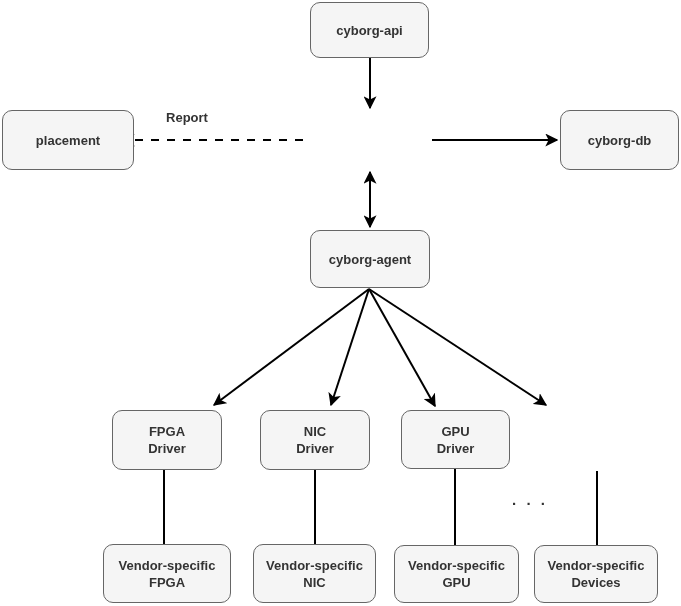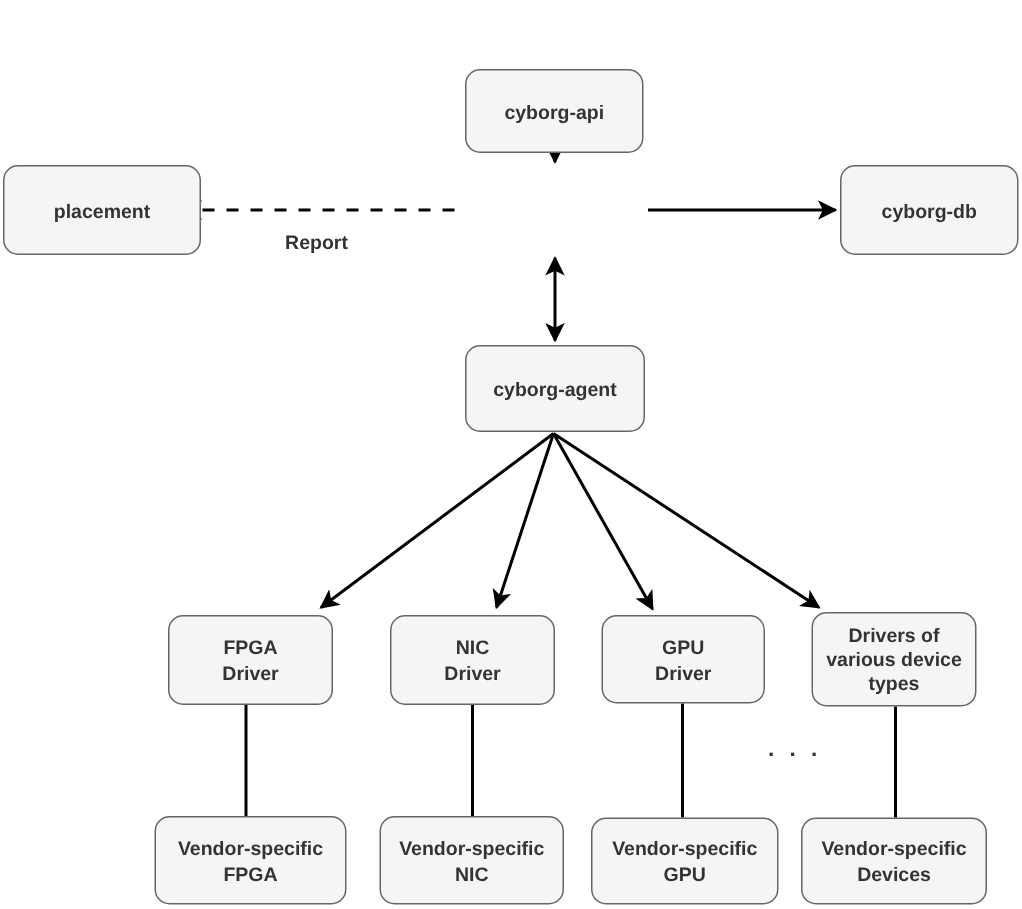--- a/index.html
+++ b/index.html
@@ -75,7 +75,7 @@
     <path class="edge" d="M 597 471 L 597 545"></path>
   </svg>
 
-  <div class="node" style="left:310px; top:2px; width:119px; height:56px;margin-top:44px;">
+  <div class="node" style="left:310px; top:2px; width:119px; height:56px;">
     <span>cyborg-api</span>
   </div>
 

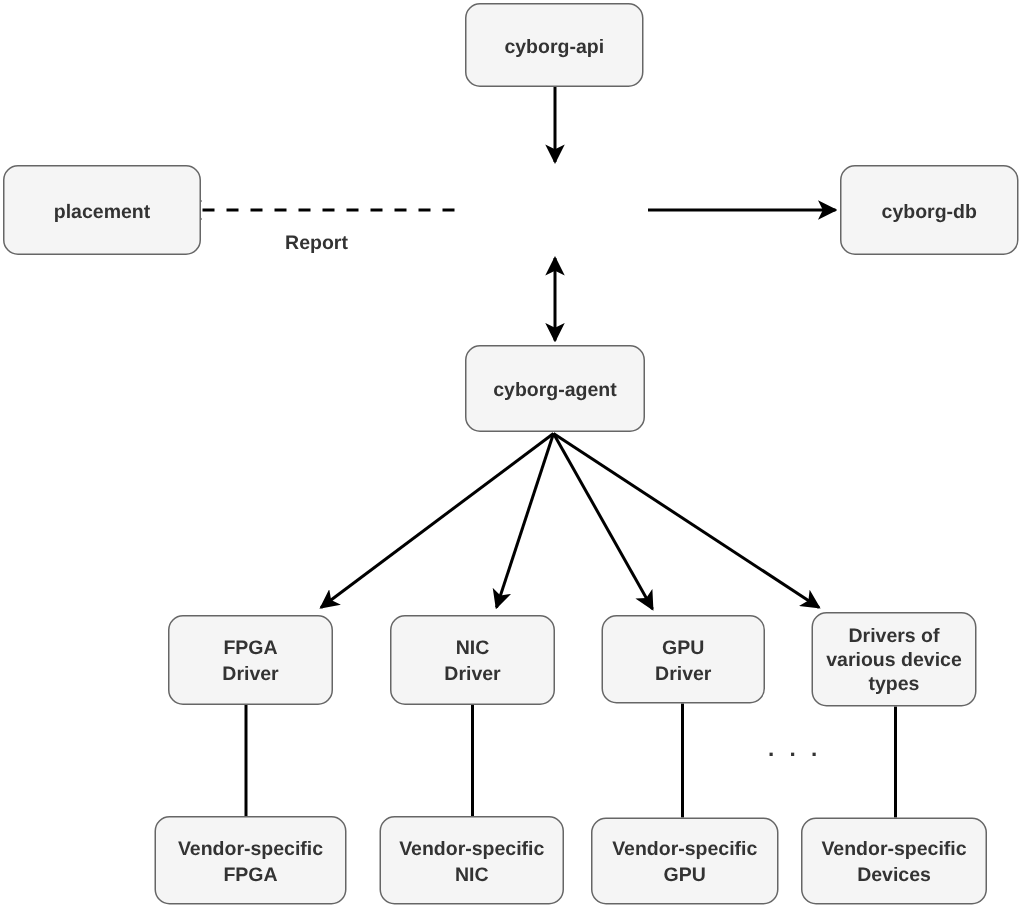--- a/index.html
+++ b/index.html
@@ -133,7 +133,7 @@
 Devices</span>
   </div>
 
-  <div class="edge-label" style="left:180px; top:110px; width:62px;margin-top:44px;">Report</div>
+  <div class="edge-label" style="left:156px; top:110px; width:62px;">Report</div>
 
   <div class="ellipsis-label" style="left:510px; top:491px; width:40px;">. . .</div>
 

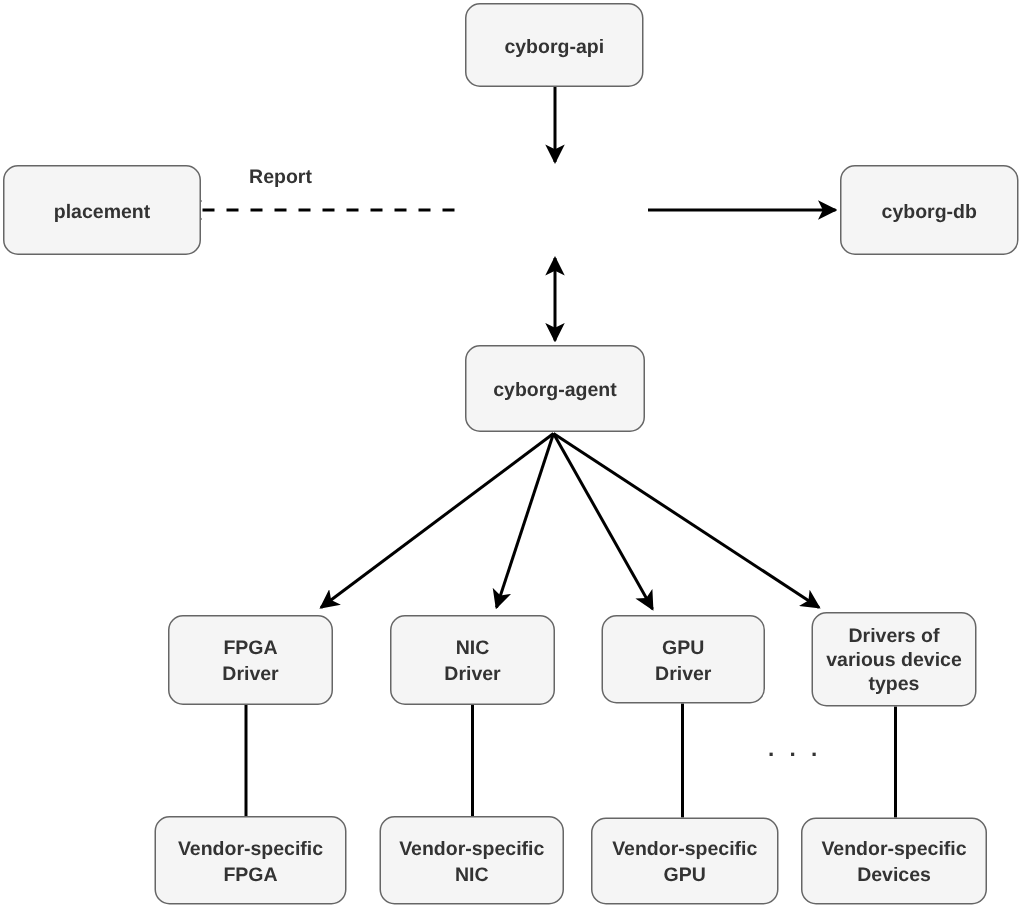--- a/index.html
+++ b/index.html
@@ -107,11 +107,6 @@
 Driver</span>
   </div>
 
-  <div class="node" style="left:541px; top:408px; width:110px; height:63px; line-height:16px;">
-    <span>Drivers of
-various device
-types</span>
-  </div>
 
   <div class="node" style="left:103px; top:544px; width:128px; height:59px;">
     <span>Vendor-specific

